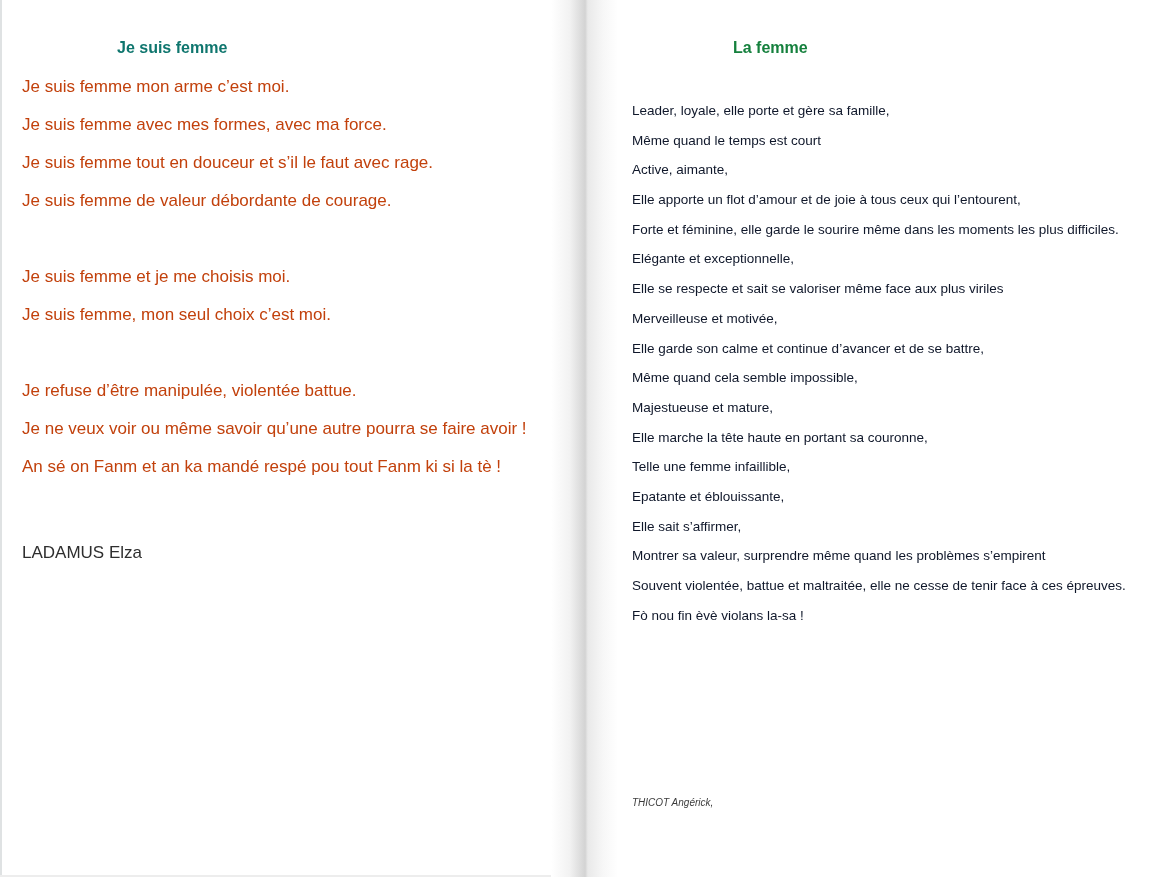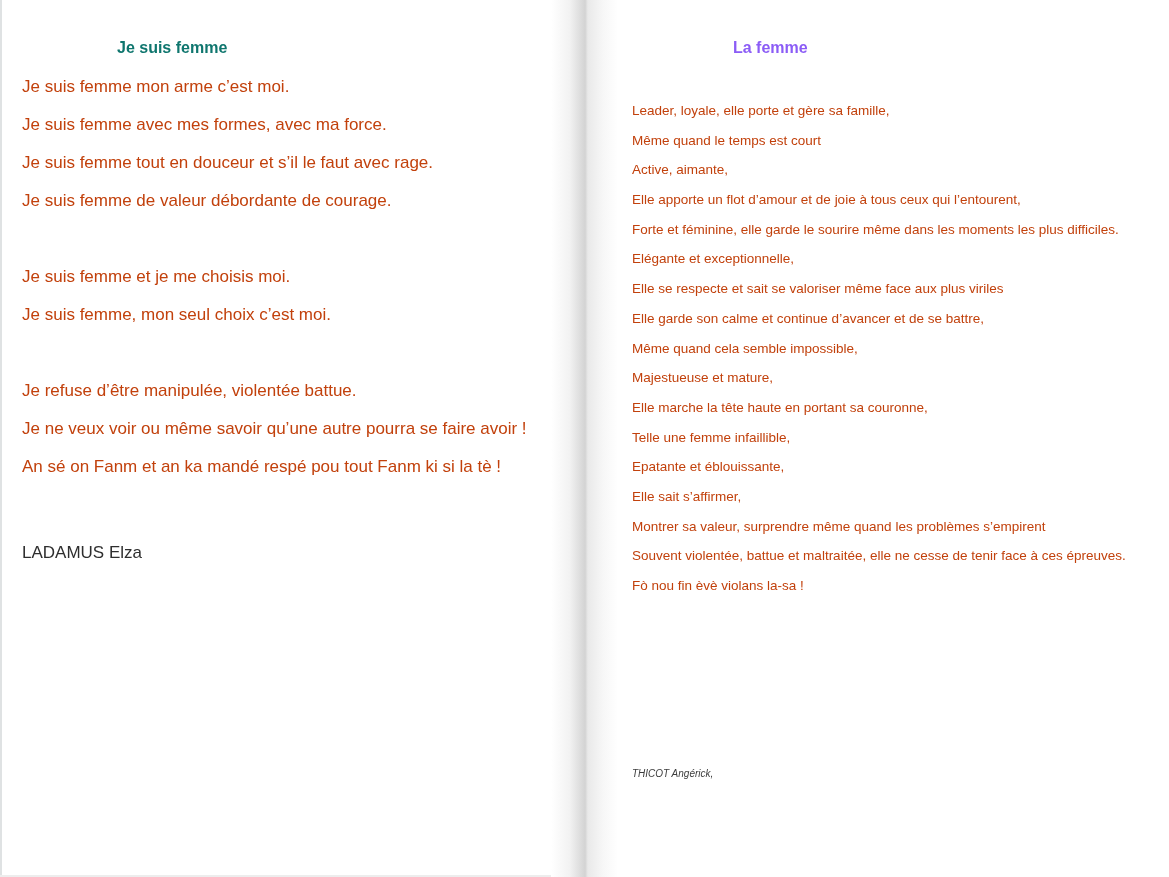--- a/index.html
+++ b/index.html
@@ -83,7 +83,7 @@
     font-size: 16px;
     font-weight: bold;
     line-height: 20px;
-    color: #8b5cf6;
+    color: #15803d;
   }
   .page-right .poem {
     margin-top: 38px;

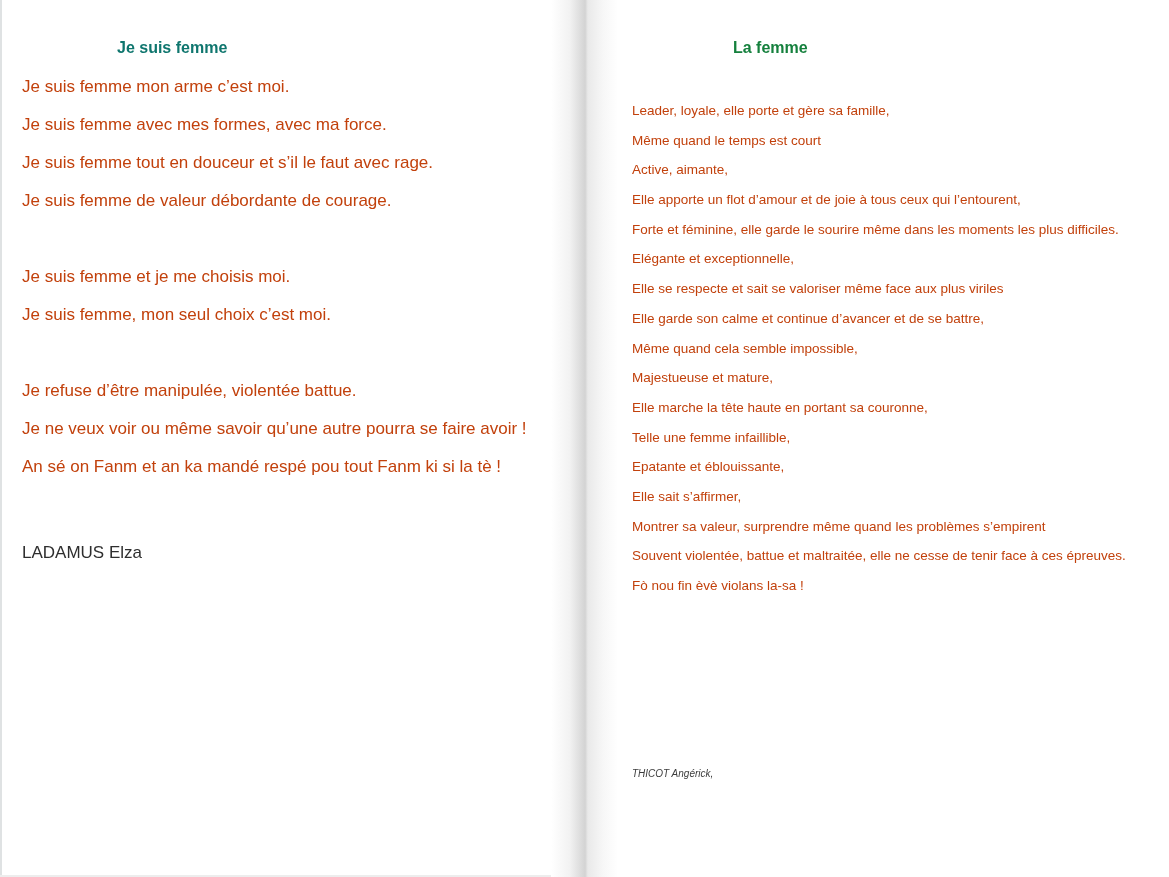--- a/index.html
+++ b/index.html
@@ -93,7 +93,7 @@
     line-height: 29.7px;
     height: 29.7px;
     white-space: nowrap;
-    color: #c2410c;
+    color: #0f172a;
   }
   .rauthor-spacer { height: 158px; }
   .rauthor {

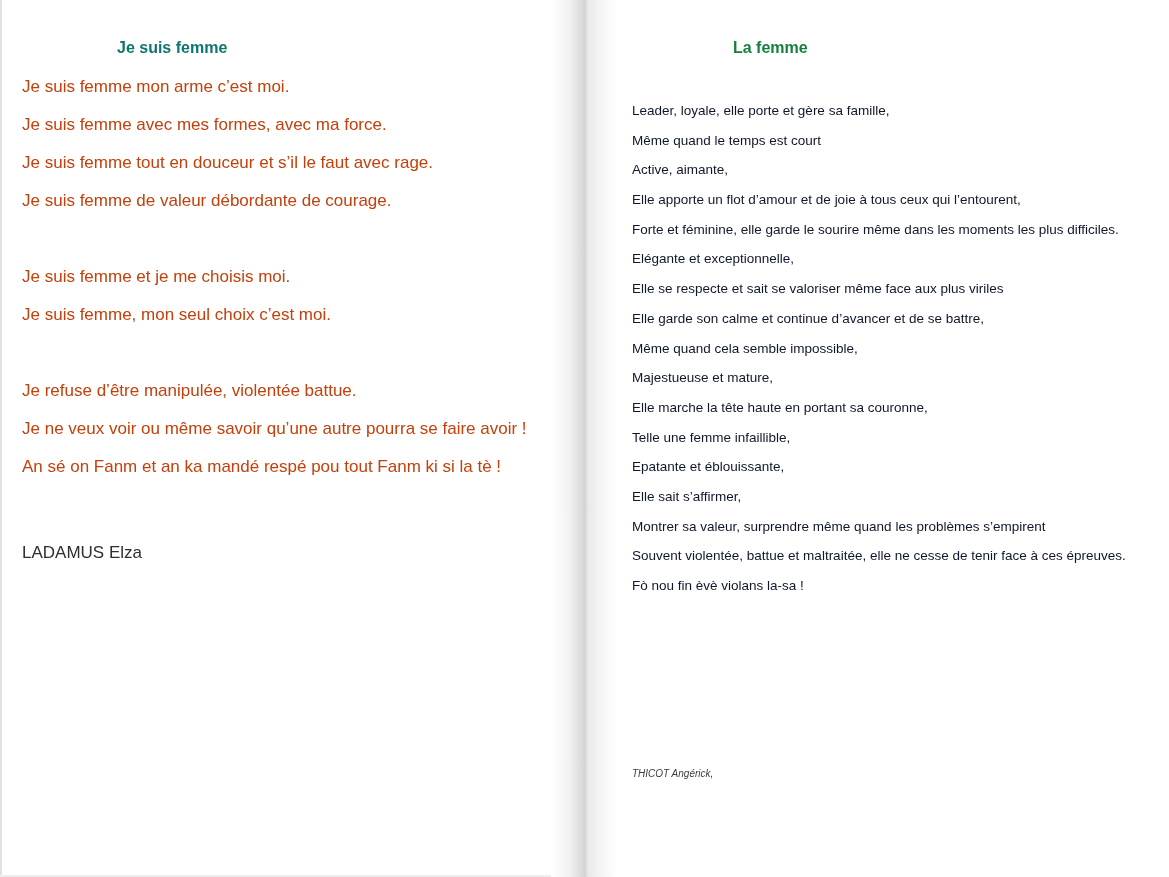--- a/index.html
+++ b/index.html
@@ -148,6 +148,7 @@
     <div class="rline">Forte et féminine, elle garde le sourire même dans les moments les plus difficiles.</div>
     <div class="rline">Elégante et exceptionnelle,</div>
     <div class="rline">Elle se respecte et sait se valoriser même face aux plus viriles</div>
+    <div class="rline">Merveilleuse et motivée,</div>
     <div class="rline">Elle garde son calme et continue d’avancer et de se battre,</div>
     <div class="rline">Même quand cela semble impossible,</div>
     <div class="rline">Majestueuse et mature,</div>

